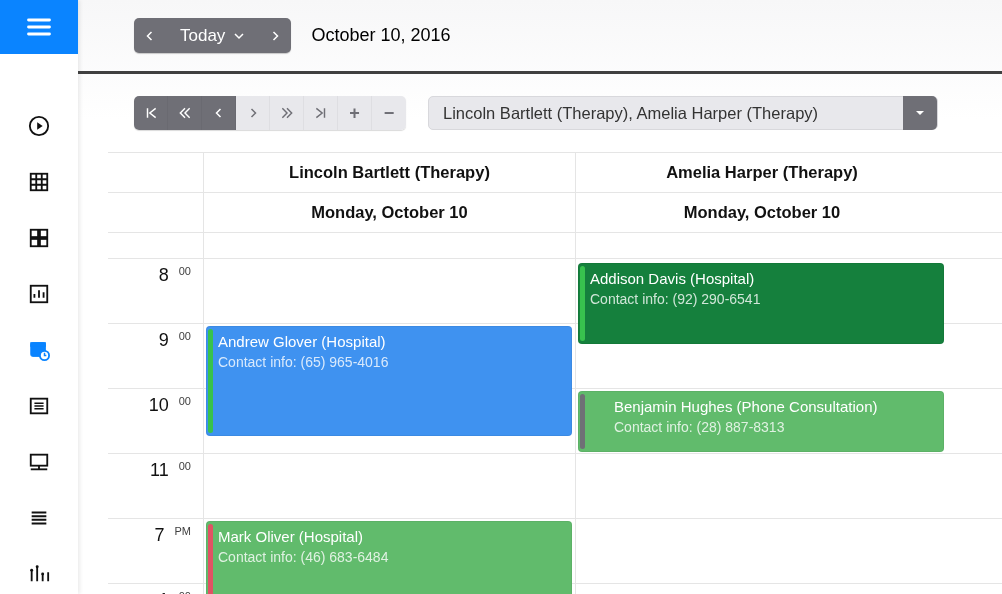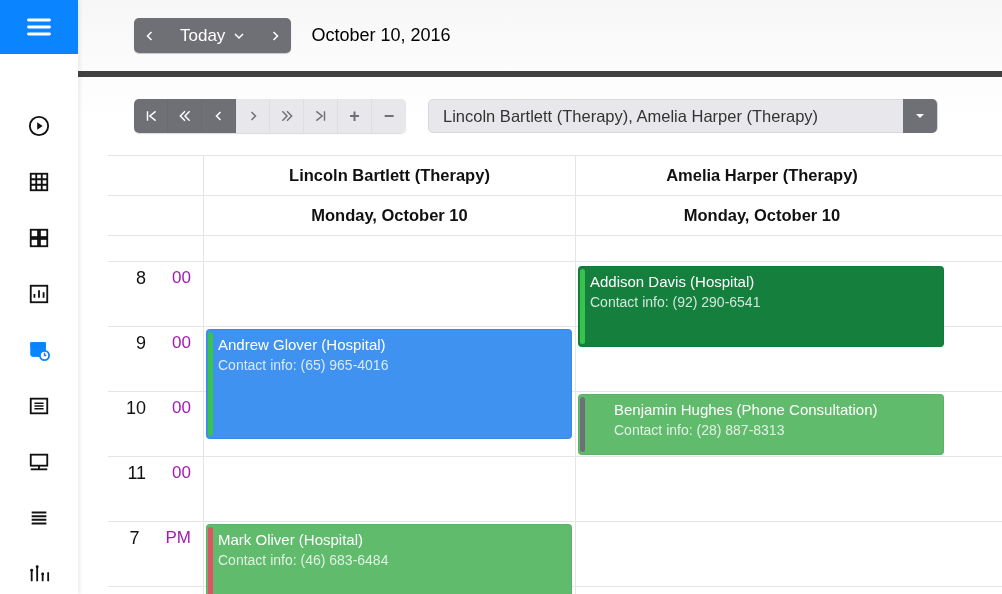--- a/index.html
+++ b/index.html
@@ -19,7 +19,7 @@
   .main { position: absolute; left: 78px; top: 0; right: 0; bottom: 0; }
 
   
-  .topbar { display: flex; align-items: center; gap: 20px; padding: 18px 0 18px 56px; border-bottom: 6px solid #404040; }
+  .topbar { display: flex; align-items: center; gap: 20px; padding: 18px 0 18px 56px; border-bottom: 3px solid #404040; }
   .today-group { display: flex; background: #6f6f76; border-radius: 5px; overflow: hidden; height: 35px; box-shadow: 0 1px 1px rgba(0,0,0,0.2); }
   .today-seg { display: flex; align-items: center; justify-content: center; color: #fff; font-size: 17px; cursor: pointer; }
   .chev { width: 32px; }

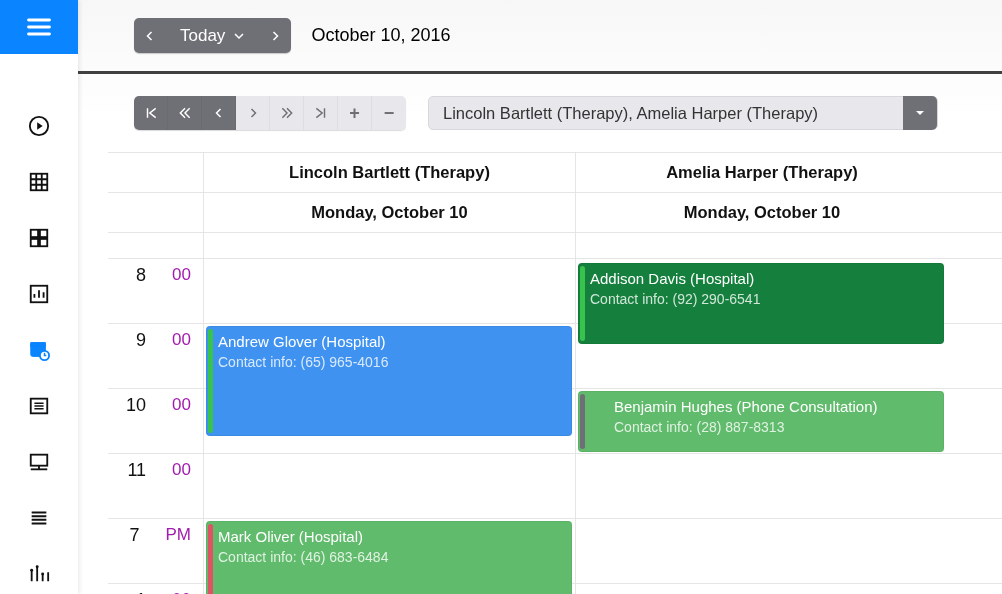--- a/index.html
+++ b/index.html
@@ -49,7 +49,7 @@
   .slot-row { display: flex; height: 65px; border-bottom: 1px solid #e5e5e5; }
   .time-cell { width: 96px; display: flex; align-items: flex-start; justify-content: flex-end; gap: 10px; padding: 6px 12px 0 0; border-right: 1px solid #e5e5e5; }
   .time-cell .hr { font-size: 18px; color: #111; }
-  .time-cell .mm { font-size: 17px; color: #a21caf; margin-left: 16px; }
+  .time-cell .mm { font-size: 11px; color: #404040; }
   .res-cell { width: 372px; border-right: 1px solid #e5e5e5; position: relative; }
 
   .appt { position: absolute; border-radius: 4px; padding: 7px 10px 7px 12px; overflow: hidden; box-shadow: inset 0 0 0 1px rgba(0,0,0,0.05); }

